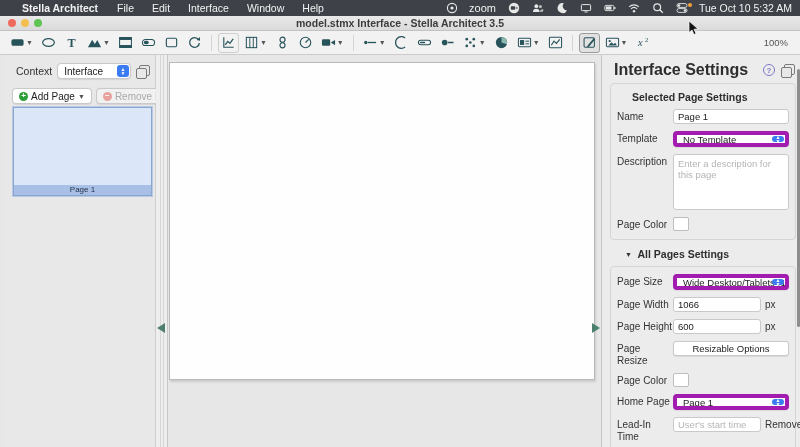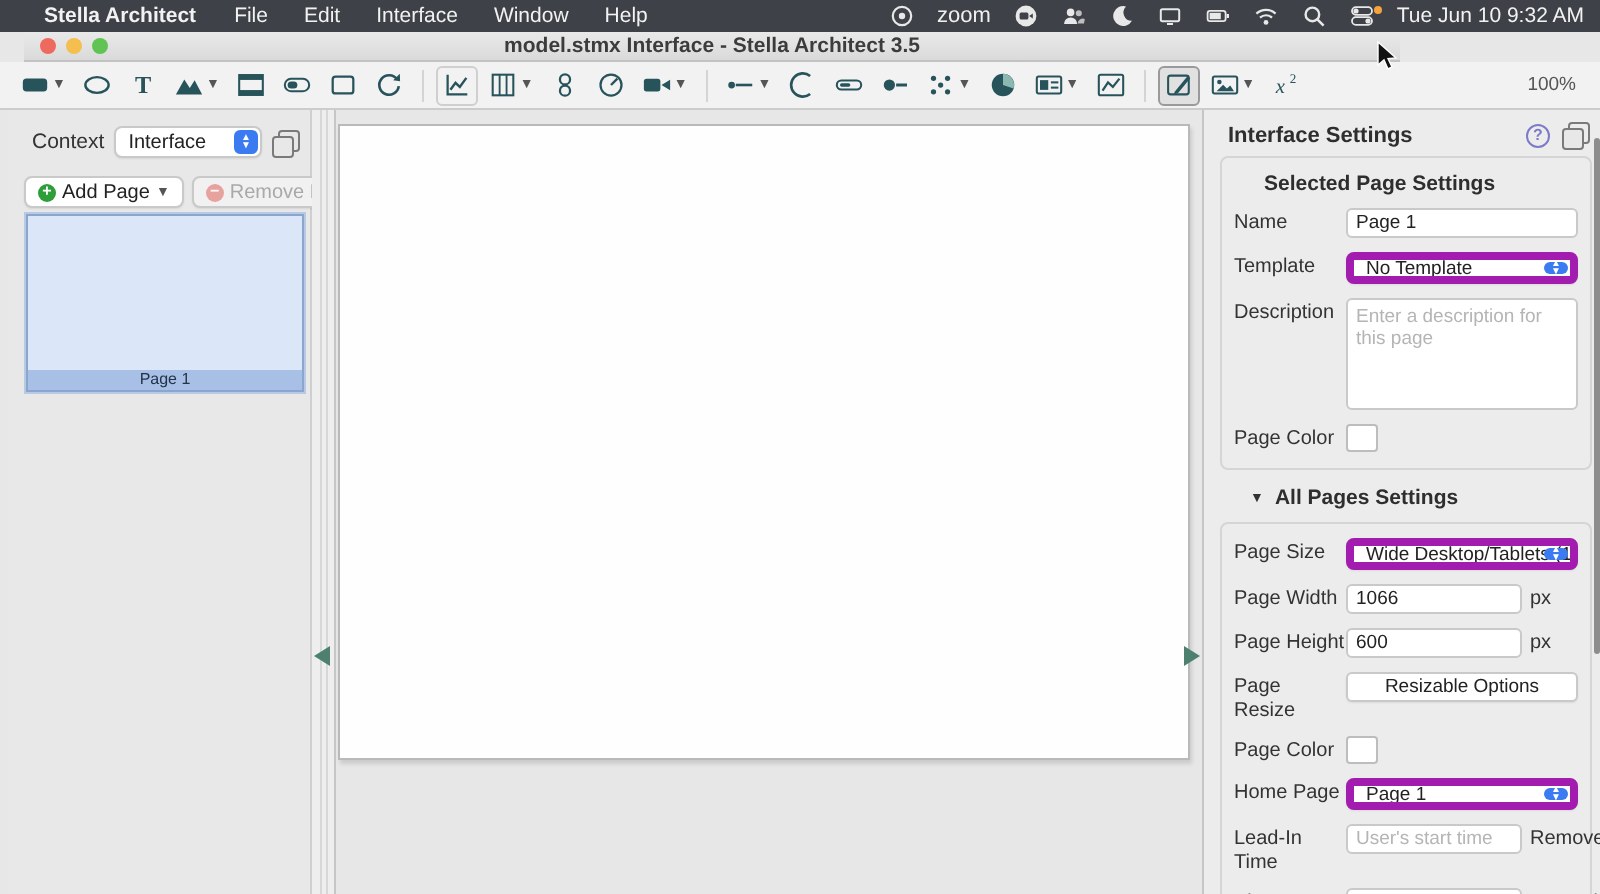--- a/index.html
+++ b/index.html
@@ -184,7 +184,7 @@
         </svg>
         <span class="cc-dot"></span>
       </span>
-      <span class="clock">Tue Jun 10  9:32 AM</span>
+      <span class="clock">Tue Oct 10  5:32 AM</span>
     </span>
 </div>
 

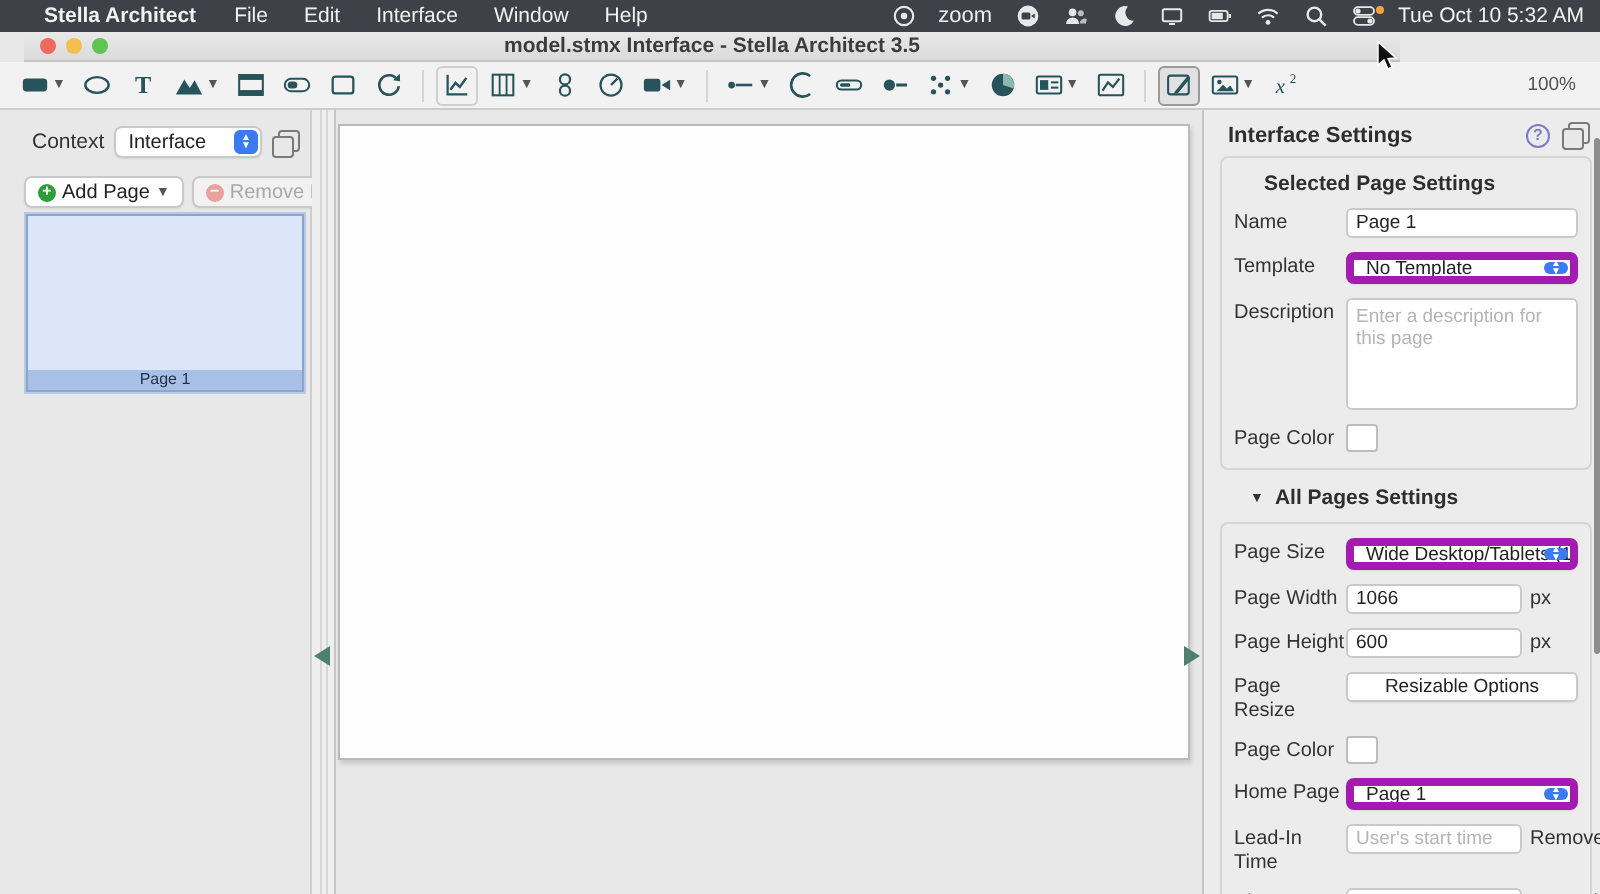--- a/index.html
+++ b/index.html
@@ -20,7 +20,7 @@
   .clock { font-size:10.5px; white-space:nowrap; }
 
   
-  .titlebar { position:absolute; left:12px; top:16px; width:688px; height:15px;
+  .titlebar { position:absolute; left:0; top:16px; width:800px; height:15px;
     background:linear-gradient(#e9e9e9,#dadada); border-bottom:1px solid #c2c2c2;
     display:flex; align-items:center; z-index:29; }
   .traffic { display:flex; gap:5px; margin-left:8px; }

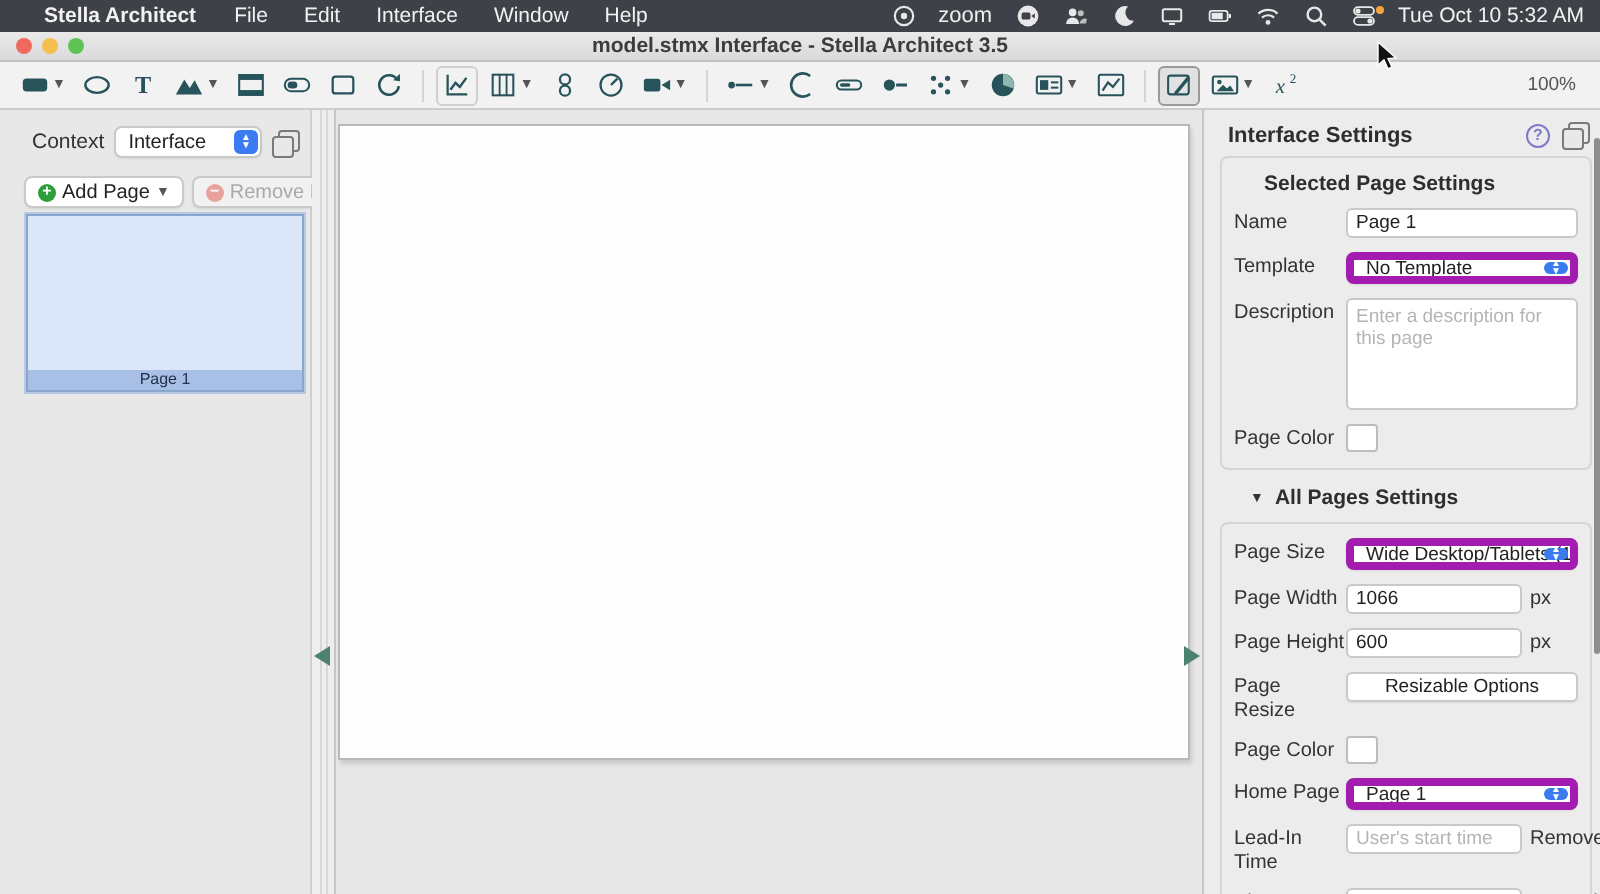--- a/index.html
+++ b/index.html
@@ -86,7 +86,7 @@
   .inspector { position:absolute; left:597px; top:0; width:203px; height:392px; background:#edecec;
     border-left:1px solid #c6c6c6; padding:6px 8px 0 8px; overflow:hidden; }
   .insp-header { display:flex; align-items:center; margin:0 2px 4px 4px; }
-  .insp-title { font-size:11px; font-weight:bold; color:#2e2e2e; }
+  .insp-title { font-size:16px; font-weight:bold; color:#2e2e2e; }
   .insp-header-icons { margin-left:auto; display:flex; gap:6px; align-items:center; }
   .help-icon { width:12px; height:12px; border:1px solid #7d7ac9; border-radius:50%; color:#7d7ac9;
     font-size:8px; display:flex; align-items:center; justify-content:center; font-weight:bold; }

